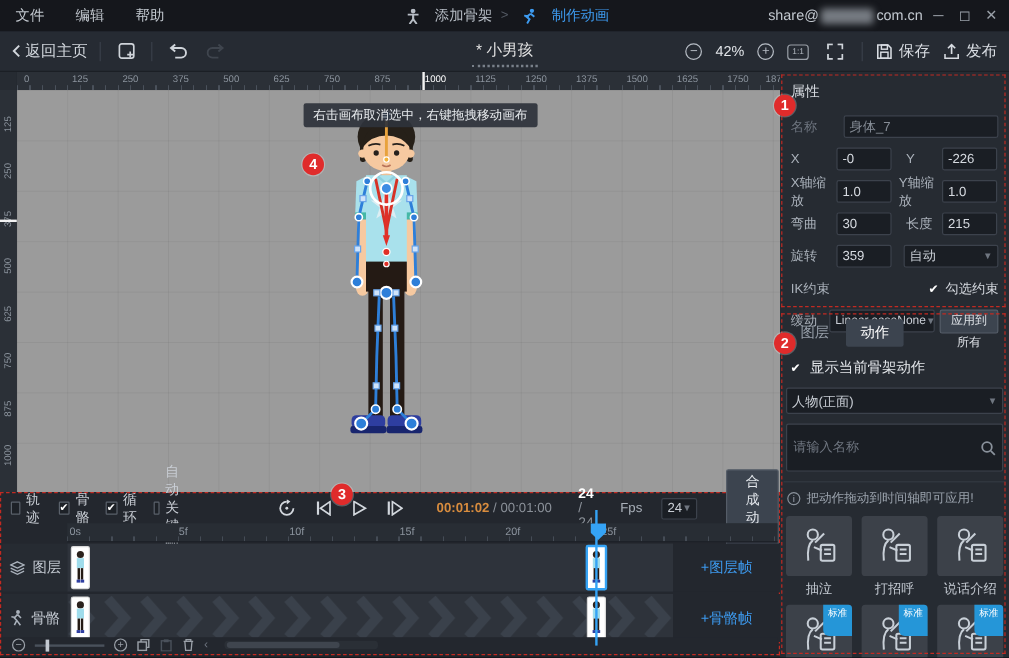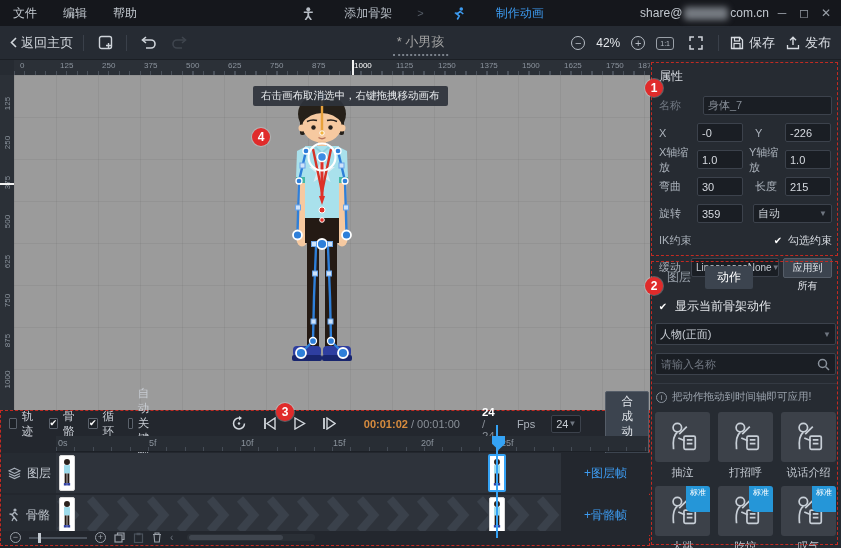--- a/index.html
+++ b/index.html
@@ -10,7 +10,7 @@
   
   .menubar { position:absolute; top:0; left:0; right:0; height:26px; background:#15171c; display:flex; align-items:center; z-index:20; }
   .menubar .mitem { padding:0 13px; color:#c3c9d0; font-size:12px; line-height:26px; cursor:default; }
-  .crumbs { position:absolute; left:50%; top:0; transform:translateX(-50%); height:26px; display:flex; align-items:center; gap:25px; }
+  .crumbs { position:absolute; left:50%; top:0; transform:translateX(-50%); height:26px; display:flex; align-items:center; gap:7px; }
   .crumbs .glabel { color:#b7bdc5; }
   .crumbs .sep { color:#555c66; font-size:11px; }
   .crumbs .active { color:#3d9bf0; }

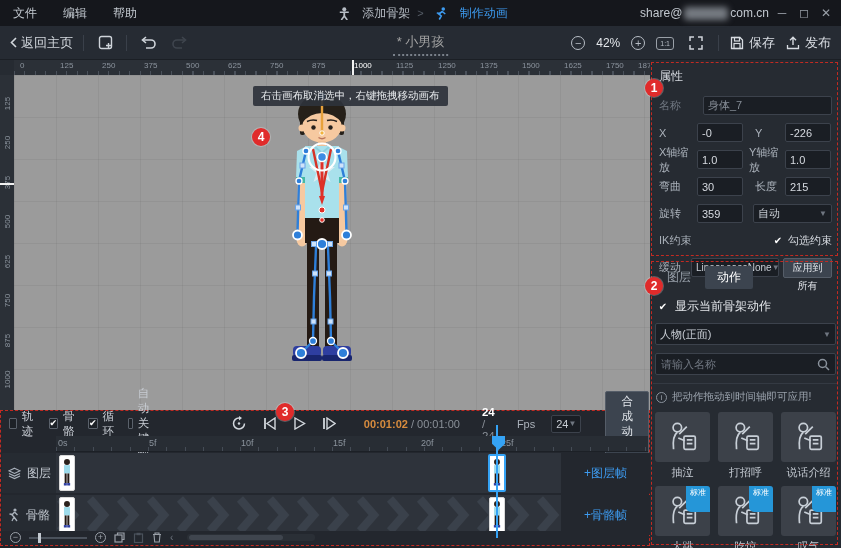--- a/index.html
+++ b/index.html
@@ -25,7 +25,7 @@
   .backbtn { color:#d2d7dd; font-size:13px; display:flex; align-items:center; gap:4px; }
   .vdiv { width:1px; height:16px; background:#3a404a; }
   .tbicon { display:flex; align-items:center; justify-content:center; width:22px; height:22px; }
-  .doc-title { position:absolute; left:50%; transform:translateX(-50%); top:7px; color:#a3a3a3; font-size:13px; border-bottom:2px dotted #79808a; padding:0 4px 3px; }
+  .doc-title { position:absolute; left:50%; transform:translateX(-50%); top:7px; color:#e5e5e5; font-size:13px; border-bottom:2px dotted #79808a; padding:0 4px 3px; }
   .tb-right { position:absolute; right:10px; top:0; height:34px; display:flex; align-items:center; gap:11px; color:#cfd4da; }
   .circbtn { width:14px; height:14px; border:1.4px solid #b7bdc5; border-radius:50%; display:flex; align-items:center; justify-content:center; font-size:11px; line-height:10px; color:#b7bdc5; }
   .zoomtxt { font-size:12px; color:#e2e5e9; }

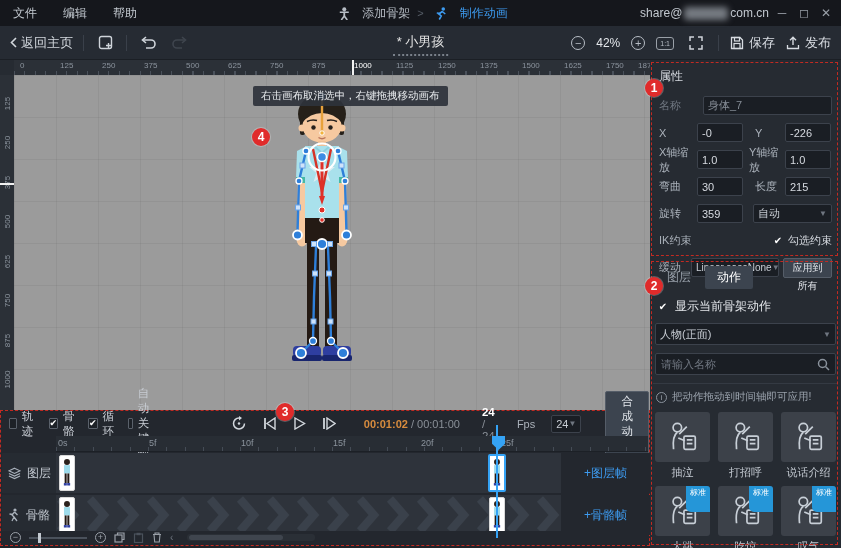--- a/index.html
+++ b/index.html
@@ -70,7 +70,7 @@
   .tab.active { background:#3c444f; color:#fff; }
   .chkrow { display:flex; align-items:center; gap:6px; padding:3px 4px 8px; color:#e3e6ea; font-size:12px; }
   .bigsel { margin:0 2px 8px; height:22px; }
-  .searchrow { margin:0 2px 8px; height:22px; background:#1a1e24; border:1px solid #3c424c; border-radius:2px; display:flex; align-items:center; padding:0 5px; }
+  .searchrow { margin:0 2px 8px; height:40px; background:#1a1e24; border:1px solid #3c424c; border-radius:2px; display:flex; align-items:center; padding:0 5px; }
   .searchrow input { flex:1; background:transparent; border:none; outline:none; color:#c8cdd4; font-size:11px; font-family:"Liberation Sans",sans-serif; }
   .searchrow input::placeholder { color:#6f7680; }
   .hintrow { border-top:1px solid #343a43; padding:6px 3px; color:#9aa2ac; font-size:10.5px; display:flex; align-items:center; gap:5px; }

